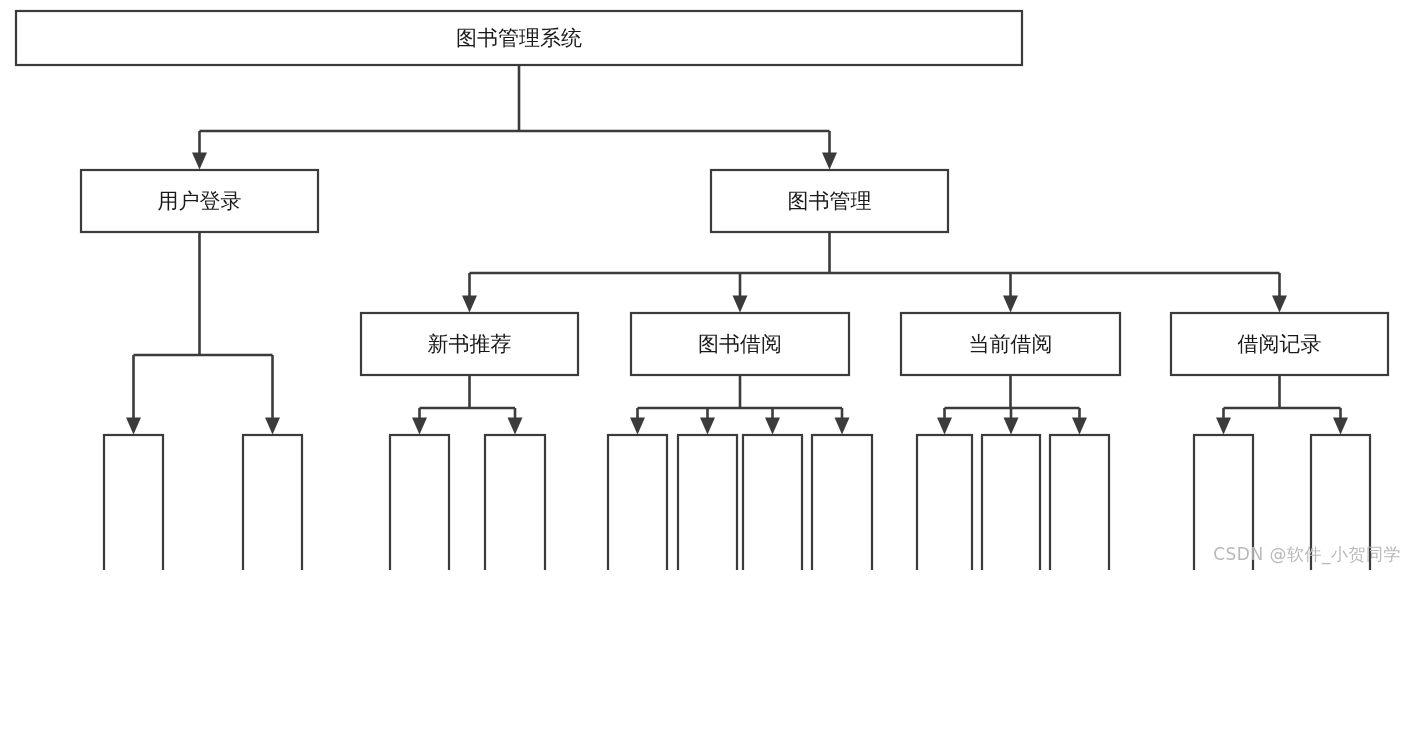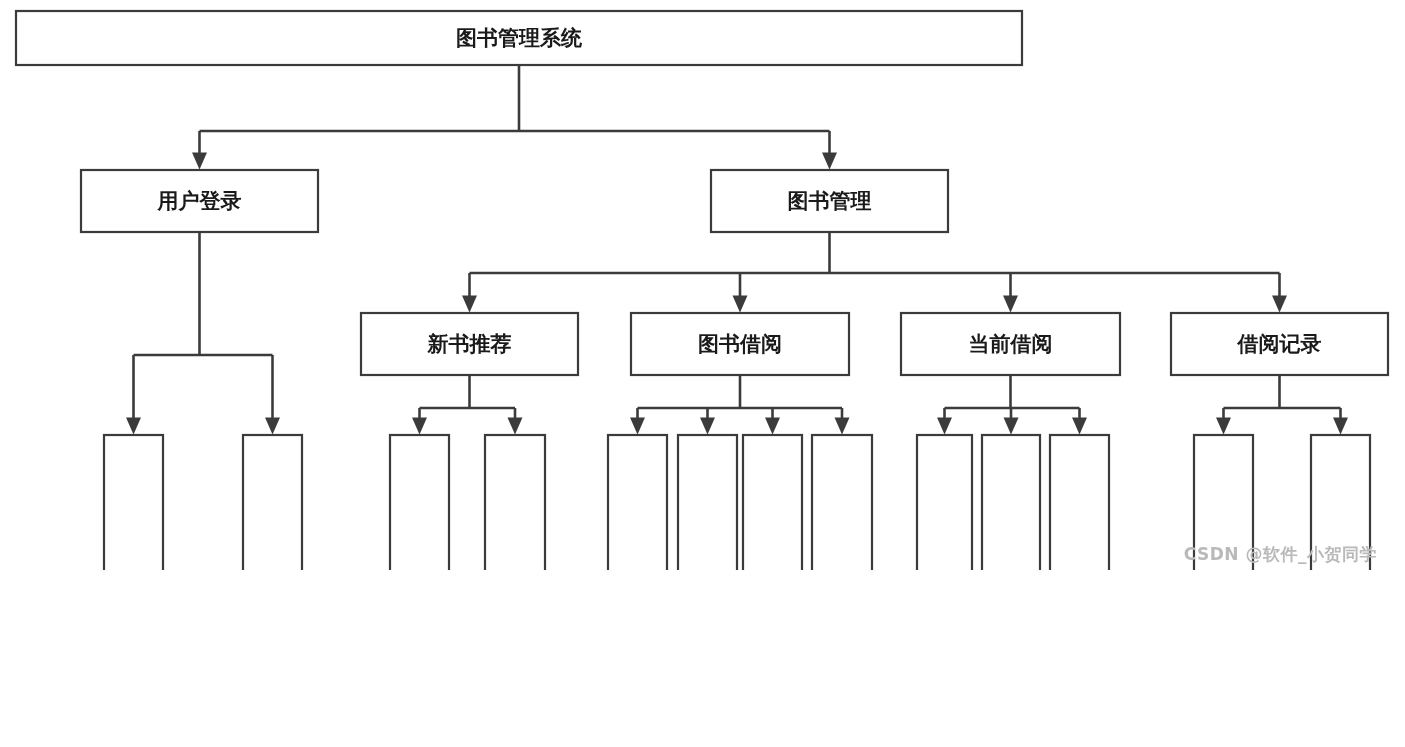--- a/index.html
+++ b/index.html
@@ -17,7 +17,6 @@
     height: 570px;
     background: #ffffff;
     overflow: hidden;
-    font-weight: bold;
   }
   svg#flow-svg {
     position: absolute;

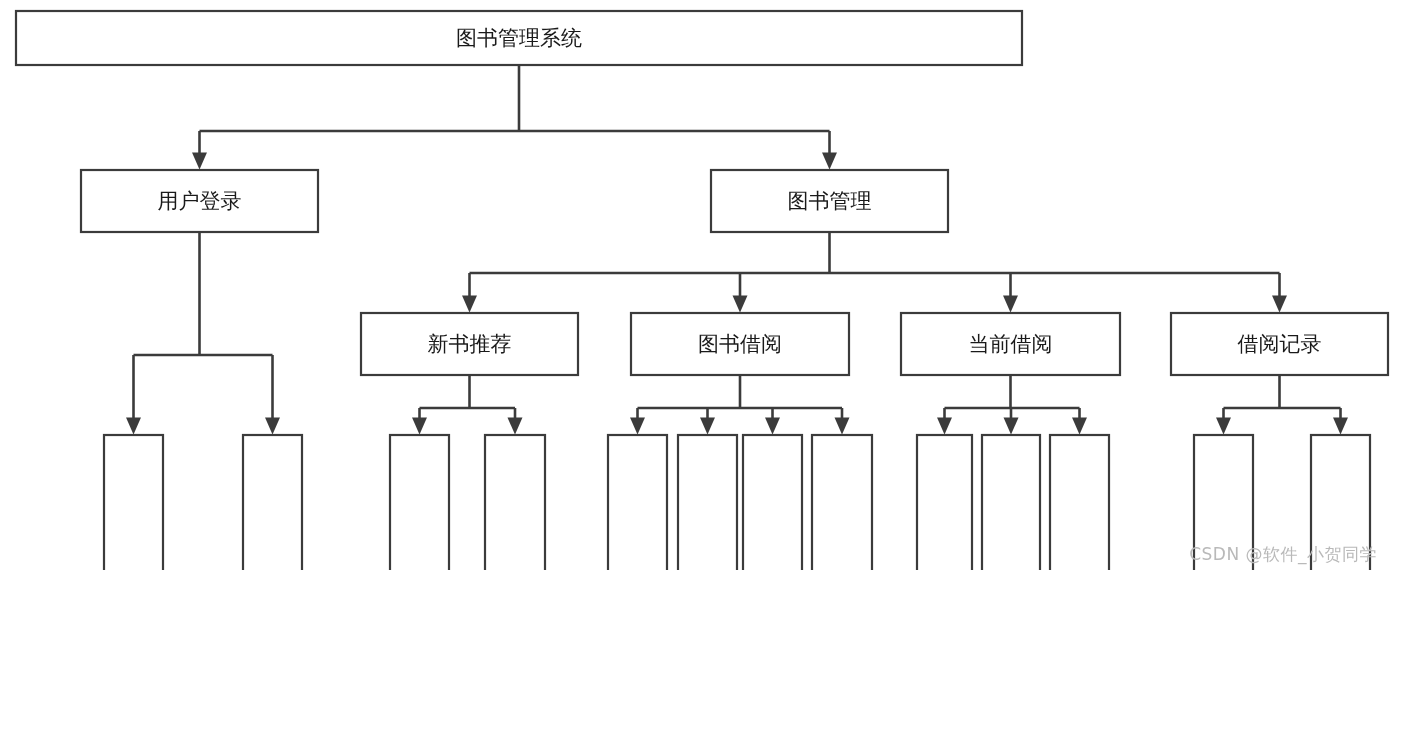--- a/index.html
+++ b/index.html
@@ -63,7 +63,7 @@
   }
   .watermark {
     position: absolute;
-    right: 28px;
+    right: 4px;
     bottom: 4px;
     font-family: "DejaVu Sans", "Liberation Sans", sans-serif;
     font-size: 17px;

